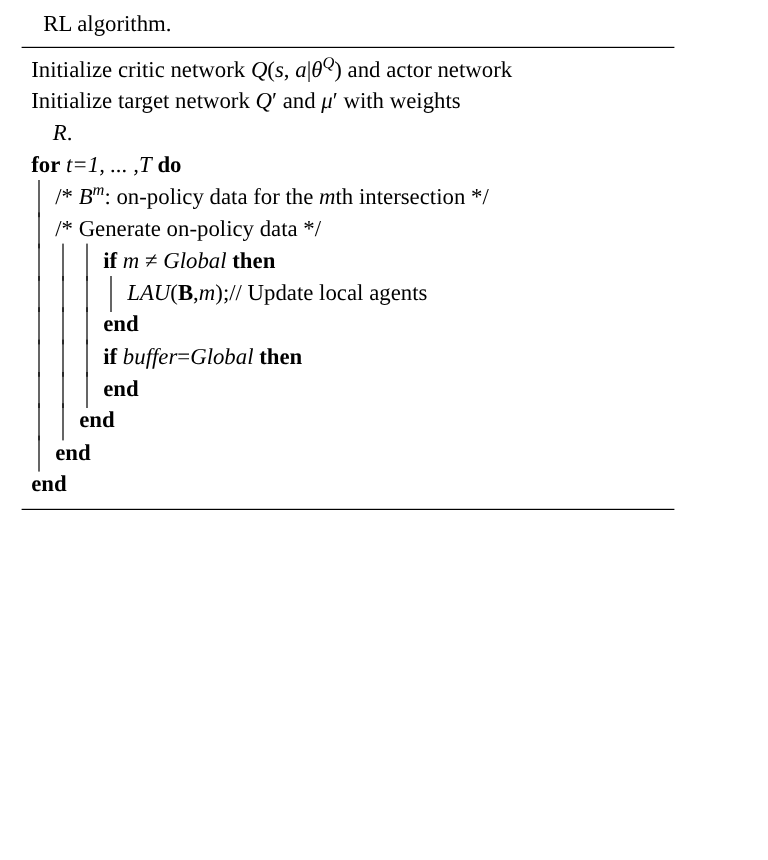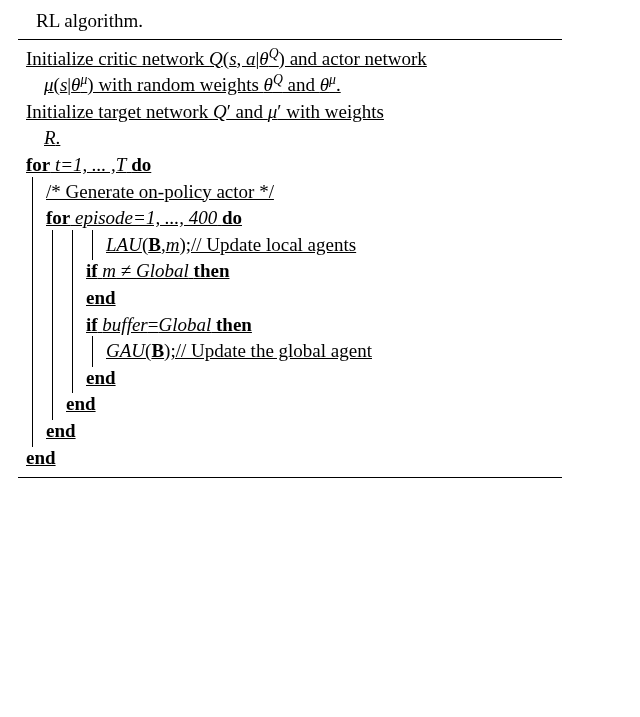--- a/index.html
+++ b/index.html
@@ -29,7 +29,6 @@
     display:flex;
     align-items:flex-start;
     position:relative;
-    text-decoration:underline;
   }
   .bar{
     flex:0 0 20px;

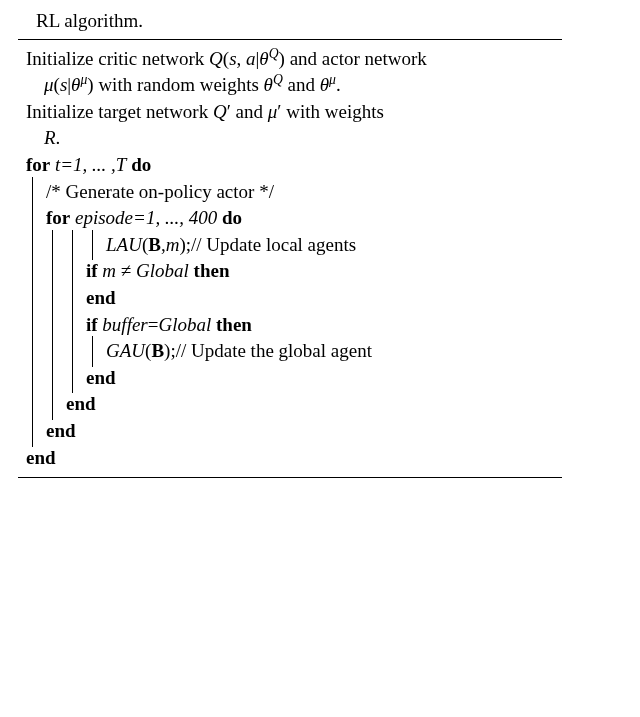--- a/index.html
+++ b/index.html
@@ -69,7 +69,6 @@
     <div class="ln">
       <div class="txt">
         Initialize critic network <span class="ital">Q</span>(<span class="ital">s</span>, <span class="ital">a</span>|<span class="ital">θ</span><span class="sup"><span class="ital">Q</span></span>) and actor network
-        <div class="hang"><span class="ital">μ</span>(<span class="ital">s</span>|<span class="ital">θ</span><span class="sup"><span class="ital">μ</span></span>) with random weights <span class="ital">θ</span><span class="sup"><span class="ital">Q</span></span> and <span class="ital">θ</span><span class="sup"><span class="ital">μ</span></span>.</div>
       </div>
     </div>
 

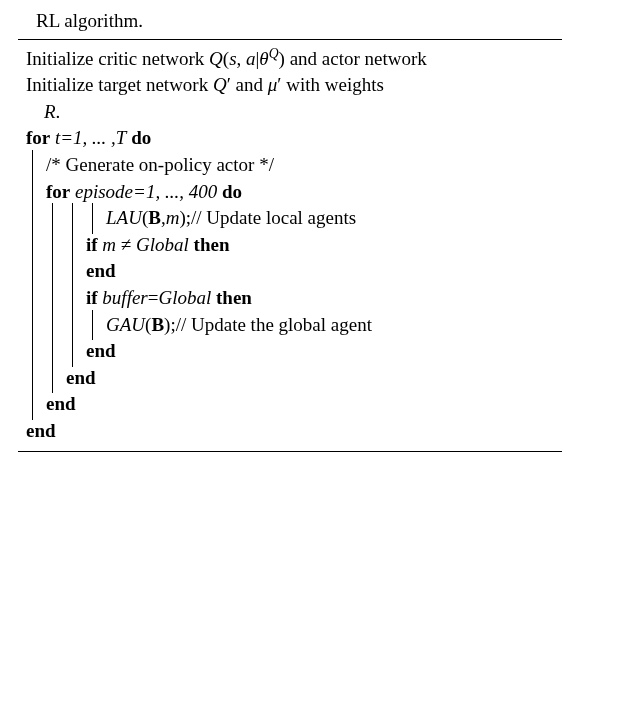--- a/index.html
+++ b/index.html
@@ -85,6 +85,10 @@
 
 
 
+    <div class="ln">
+      <div class="bar"></div>
+      <div class="txt">/* <span class="ital">B</span><span class="sup"><span class="ital">m</span></span>: on-policy data for the <span class="ital">m</span>th intersection */</div>
+    </div>
 
     <div class="ln">
       <div class="bar"></div>

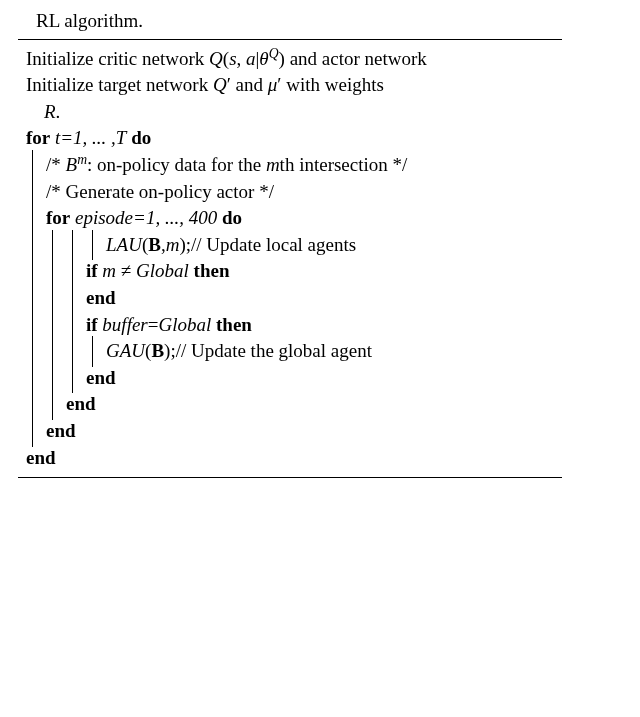--- a/index.html
+++ b/index.html
@@ -92,7 +92,7 @@
 
     <div class="ln">
       <div class="bar"></div>
-      <div class="txt">/* Generate on-policy actor */</div>
+      <div class="txt">/* Generate on-policy data */</div>
     </div>
 
 

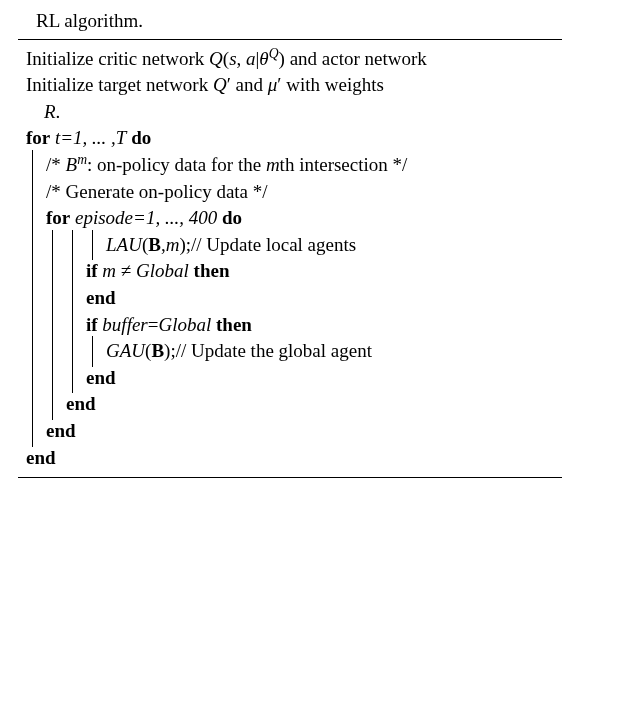--- a/index.html
+++ b/index.html
@@ -96,10 +96,6 @@
     </div>
 
 
-    <div class="ln">
-      <div class="bar"></div>
-      <div class="txt"><span class="bold">for</span> <span class="ital">episode=1, ..., 400</span> <span class="bold">do</span></div>
-    </div>
 
 
     <div class="ln">

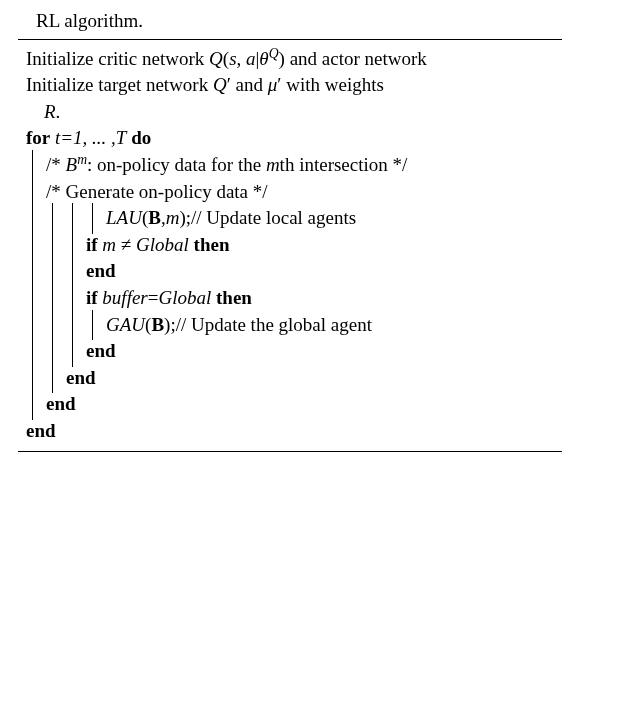--- a/index.html
+++ b/index.html
@@ -102,15 +102,15 @@
       <div class="bar"></div>
         <div class="bar"></div>
         <div class="bar"></div>
-        <div class="bar"></div>
-      <div class="txt"><span class="ital">LAU</span>(<span class="bvec">B</span>,<span class="ital">m</span>);// Update local agents</div>
+      <div class="txt"><span class="bold">if</span> <span class="ital">m</span> ≠ <span class="ital">Global</span> <span class="bold">then</span></div>
     </div>
 
     <div class="ln">
       <div class="bar"></div>
         <div class="bar"></div>
         <div class="bar"></div>
-      <div class="txt"><span class="bold">if</span> <span class="ital">m</span> ≠ <span class="ital">Global</span> <span class="bold">then</span></div>
+        <div class="bar"></div>
+      <div class="txt"><span class="ital">LAU</span>(<span class="bvec">B</span>,<span class="ital">m</span>);// Update local agents</div>
     </div>
 
     <div class="ln">

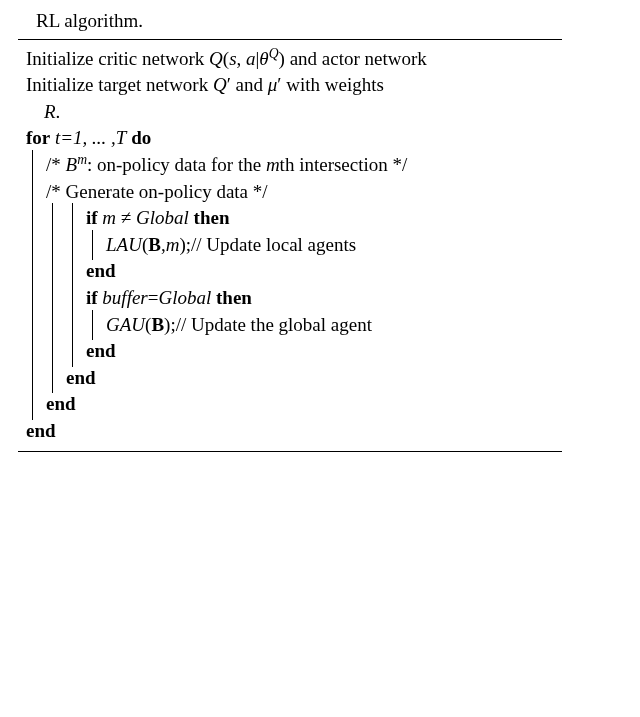--- a/index.html
+++ b/index.html
@@ -127,13 +127,6 @@
       <div class="txt"><span class="bold">if</span> <span class="ital">buffer</span>=<span class="ital">Global</span> <span class="bold">then</span></div>
     </div>
 
-    <div class="ln">
-      <div class="bar"></div>
-        <div class="bar"></div>
-        <div class="bar"></div>
-        <div class="bar"></div>
-      <div class="txt"><span class="ital">GAU</span>(<span class="bvec">B</span>);// Update the global agent</div>
-    </div>
 
     <div class="ln">
       <div class="bar"></div>

